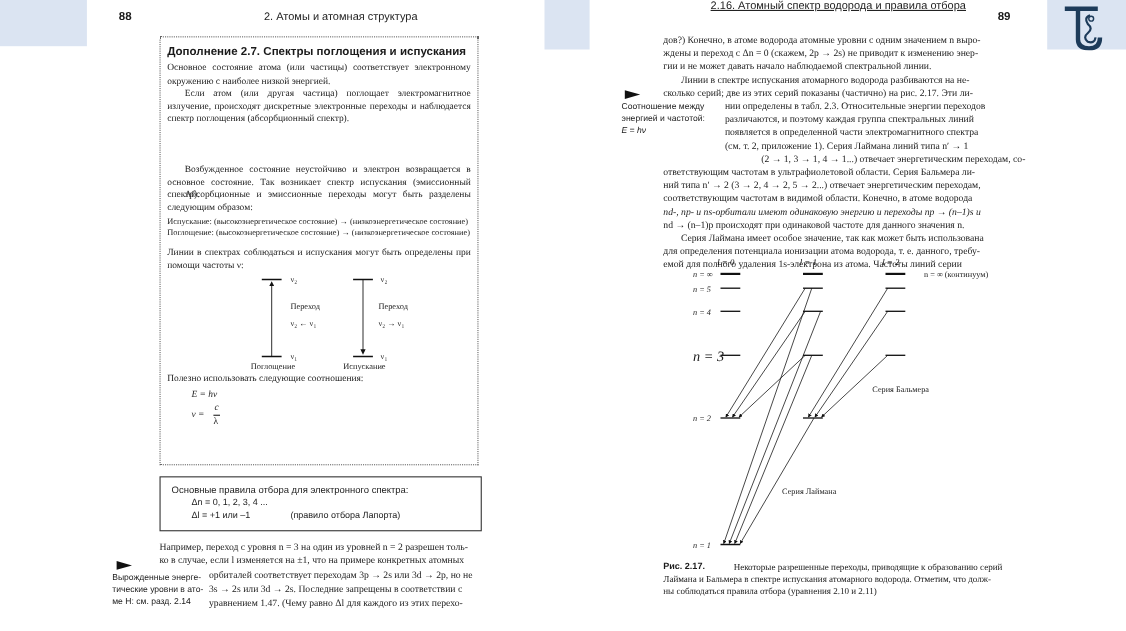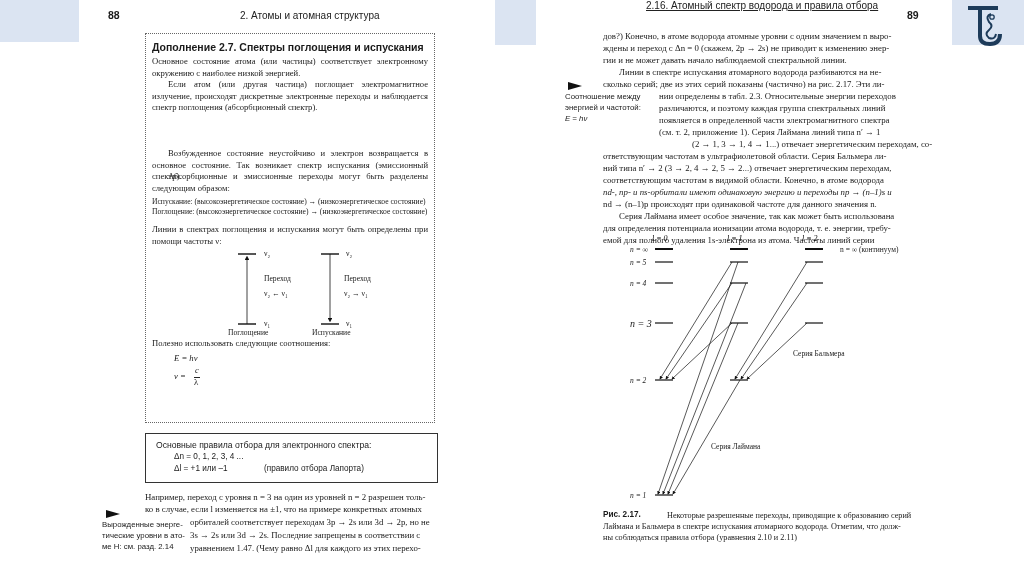--- a/index.html
+++ b/index.html
@@ -47,7 +47,7 @@
   <div class="abs para" style="left:6px;top:137px;width:276px;text-indent:16px;">Абсорбционные и эмиссионные переходы могут быть разделены следующим образом:</div>
   <div class="abs small" style="left:6px;top:162px;white-space:nowrap;">Испускание: (высокоэнергетическое состояние) → (низкоэнергетическое состояние)</div>
   <div class="abs small" style="left:6px;top:172px;white-space:nowrap;">Поглощение: (высокоэнергетическое состояние) → (низкоэнергетическое состояние)</div>
-  <div class="abs para" style="left:6px;top:190px;width:276px;">Линии в спектрах поглощения и испускания могут быть определены при помощи частоты ν:</div>
+  <div class="abs para" style="left:6px;top:190px;width:276px;">Линии в спектрах соблюдаться и испускания могут быть определены при помощи частоты ν:</div>
 
   <svg class="abs" style="left:80px;top:212px;" width="160" height="92" viewBox="0 0 160 92">
     <defs>

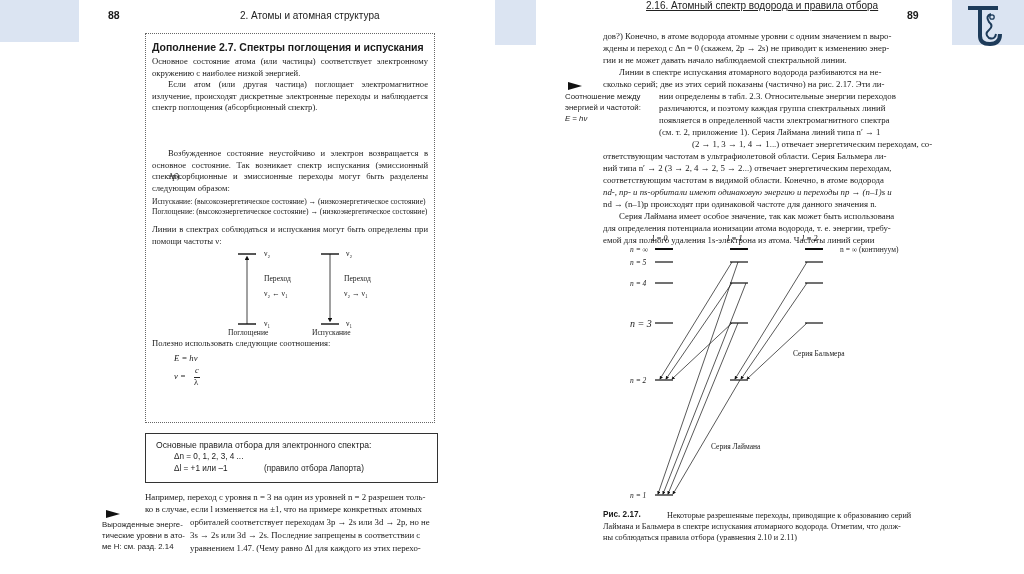--- a/index.html
+++ b/index.html
@@ -124,7 +124,7 @@
 <div class="abs para" style="left:603px;top:187px;white-space:nowrap;font-size:8.8px;font-style:italic;">nd-, np- и ns-орбитали имеют одинаковую энергию и переходы np → (n–1)s и</div>
 <div class="abs para" style="left:603px;top:199px;white-space:nowrap;font-size:8.8px;">nd → (n–1)p происходят при одинаковой частоте для данного значения n.</div>
 <div class="abs para" style="left:619px;top:211px;white-space:nowrap;font-size:8.8px;">Серия Лаймана имеет особое значение, так как может быть использована</div>
-<div class="abs para" style="left:603px;top:223px;white-space:nowrap;font-size:8.8px;">для определения потенциала ионизации атома водорода, т. е. энергии, требу-</div>
+<div class="abs para" style="left:603px;top:223px;white-space:nowrap;font-size:8.8px;">для определения потенциала ионизации атома водорода, т. е. данного, требу-</div>
 <div class="abs para" style="left:603px;top:235px;white-space:nowrap;font-size:8.8px;">емой для полного удаления 1s-электрона из атома. Частоты линий серии</div>
 
 <svg class="abs" style="left:590px;top:225px;" width="330" height="280" viewBox="0 0 330 280">

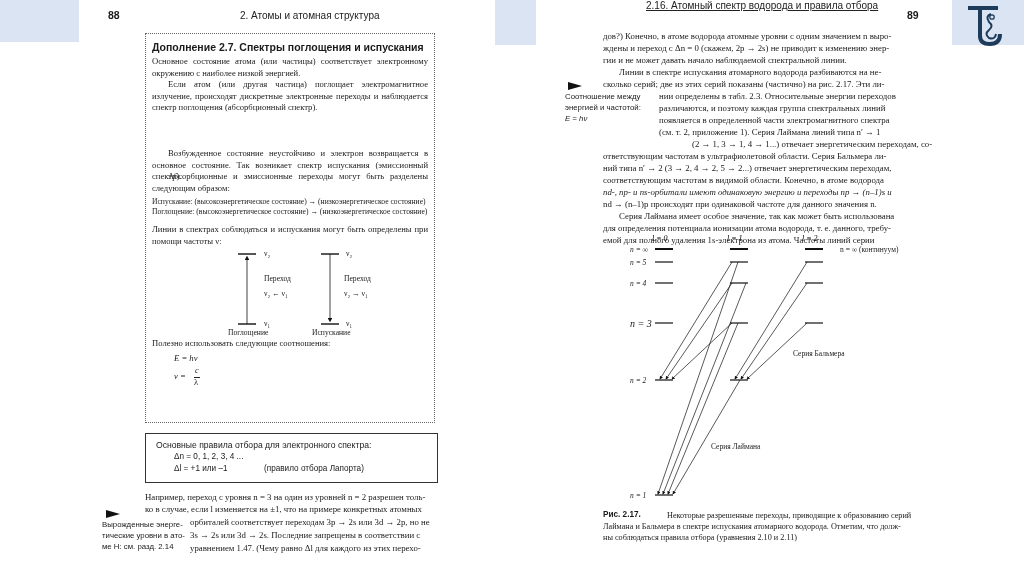--- a/index.html
+++ b/index.html
@@ -173,7 +173,7 @@
 <div class="abs small serif" style="left:630px;top:244px;font-style:italic;font-size:7.5px;">n = ∞</div>
 <div class="abs small serif" style="left:630px;top:257px;font-style:italic;font-size:7.5px;">n = 5</div>
 <div class="abs small serif" style="left:630px;top:278px;font-style:italic;font-size:7.5px;">n = 4</div>
-<div class="abs small serif" style="left:630px;top:318px;font-style:italic;font-size:10px;">n = 3</div>
+<div class="abs small serif" style="left:630px;top:318px;font-style:italic;font-size:13px;">n = 3</div>
 <div class="abs small serif" style="left:630px;top:375px;font-style:italic;font-size:7.5px;">n = 2</div>
 <div class="abs small serif" style="left:630px;top:490px;font-style:italic;font-size:7.5px;">n = 1</div>
 <div class="abs small serif" style="left:840px;top:244px;font-size:7.5px;">n = ∞ (континуум)</div>

